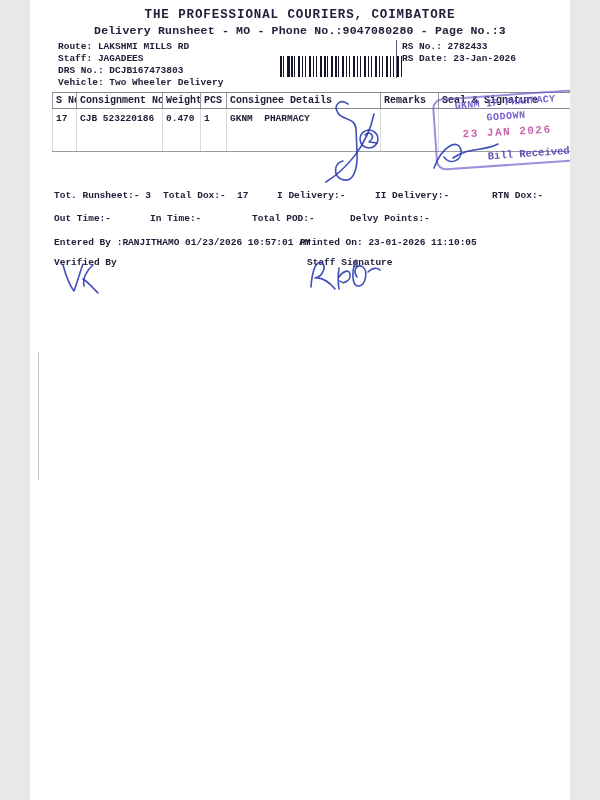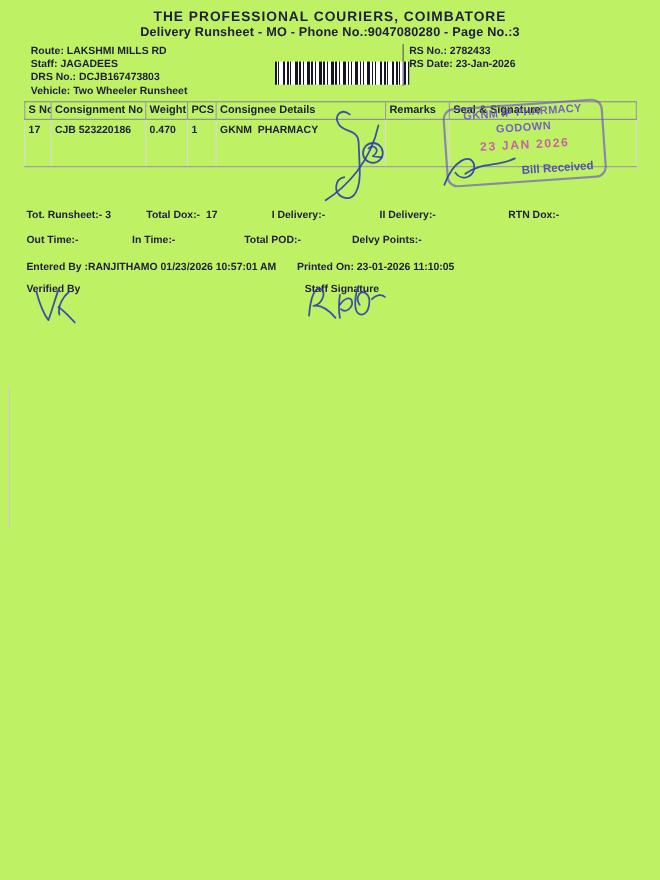--- a/index.html
+++ b/index.html
@@ -4,9 +4,9 @@
 <style>
   html,body { margin:0; padding:0; background:#e8e8e8; }
   .page {
-    position:relative; width:600px; height:800px; margin:0 auto;
-    background:#bef264; overflow:hidden;
-    font-family:Liberation Sans, sans-serif;
+    position:relative; width:540px; height:800px; margin:0 auto;
+    background:#ffffff; overflow:hidden;
+    font-family:Liberation Mono, monospace;
     color:#20203a; font-weight:bold; font-size:9.5px;
   }
   .abs { position:absolute; white-space:pre; }

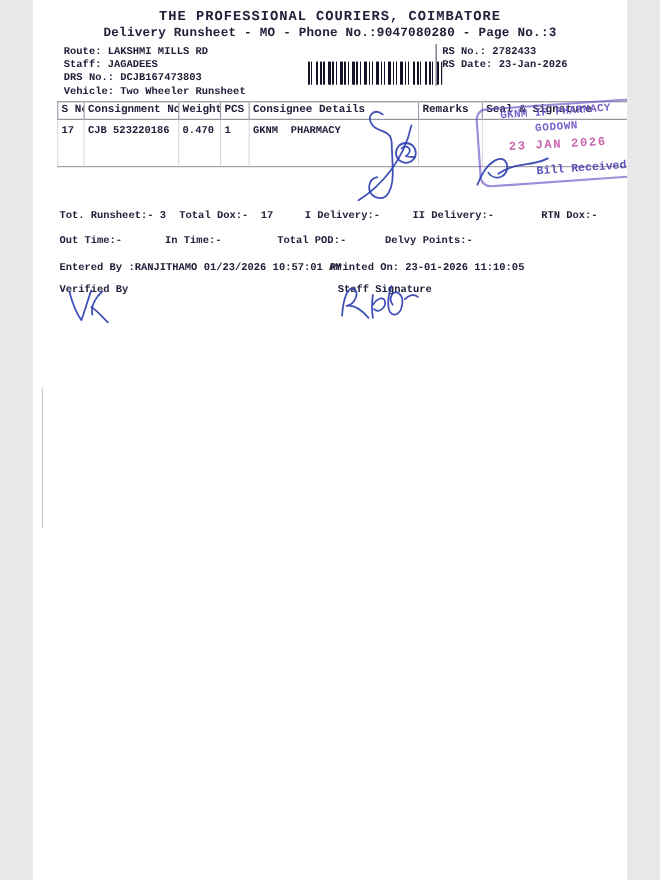--- a/index.html
+++ b/index.html
@@ -67,7 +67,7 @@
   <div class="abs" style="left:28px; top:41px;">Route: LAKSHMI MILLS RD</div>
   <div class="abs" style="left:28px; top:53px;">Staff: JAGADEES</div>
   <div class="abs" style="left:28px; top:65px;">DRS No.: DCJB167473803</div>
-  <div class="abs" style="left:28px; top:77px;">Vehicle: Two Wheeler Runsheet</div>
+  <div class="abs" style="left:28px; top:77px;">Vehicle: Two Wheeler Delivery</div>
 
   <div class="barcode"></div>
 

